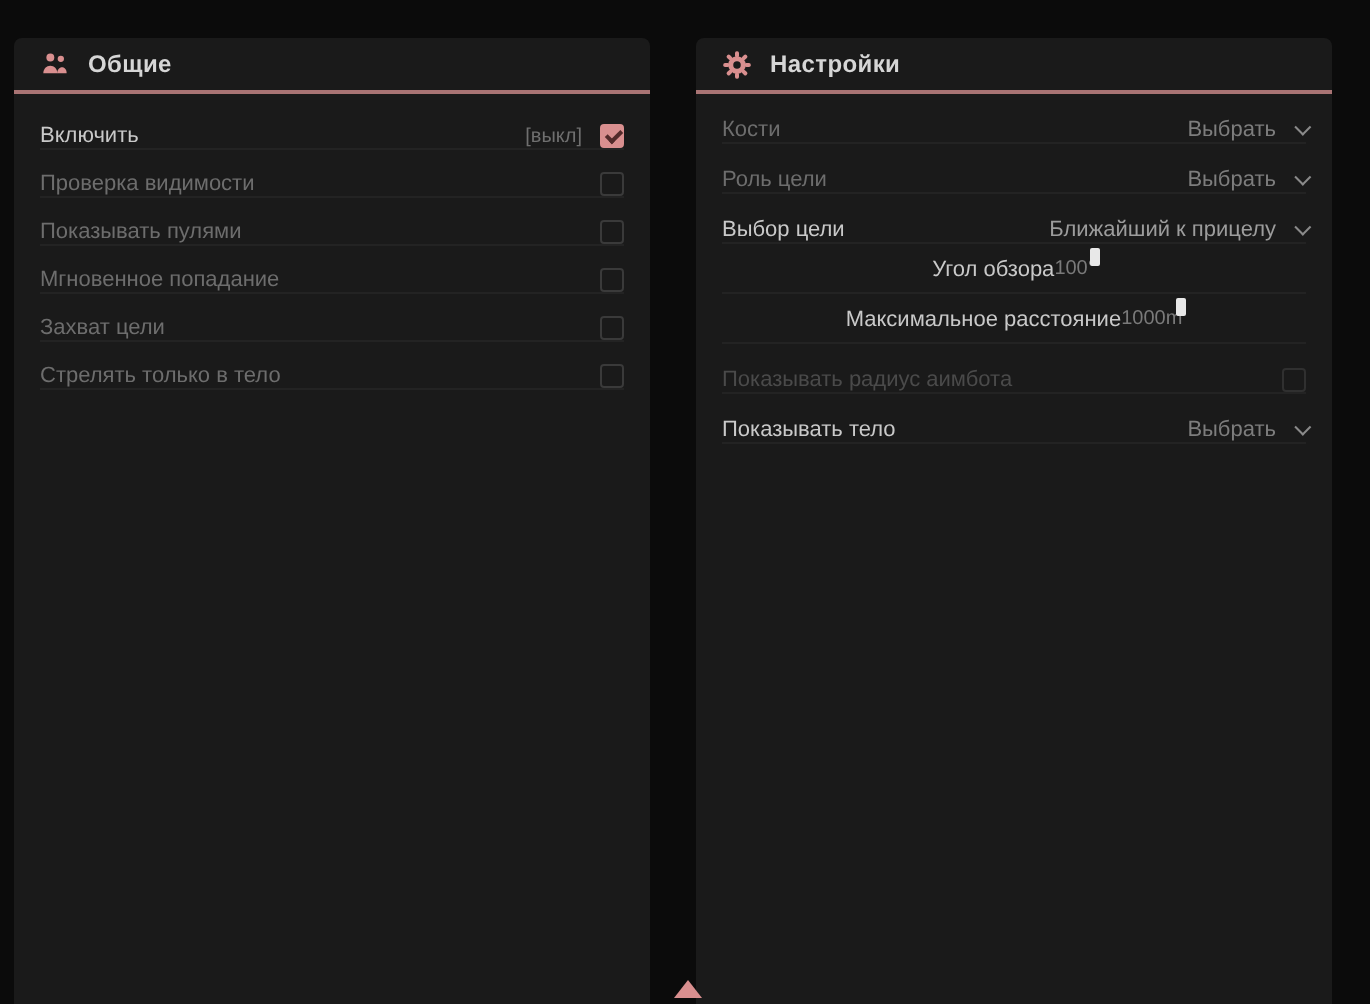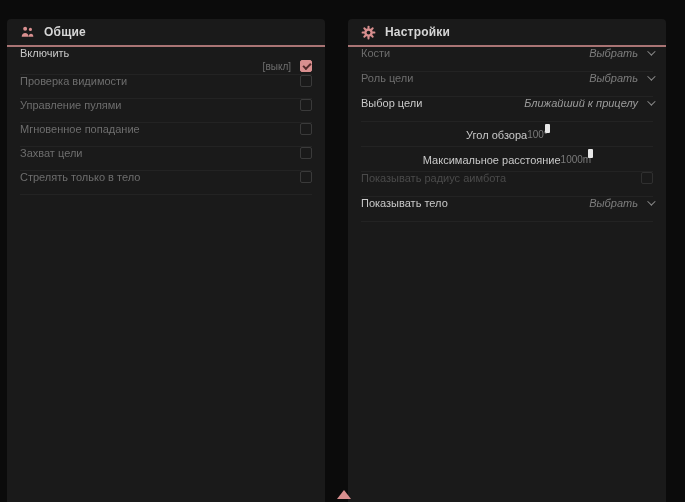--- a/index.html
+++ b/index.html
@@ -16,7 +16,7 @@
   .hicon { display:flex; align-items:center; }
 
   .rows { padding:0 13px; }
-  .row { height:24px; display:flex; align-items:flex-start; justify-content:space-between;
+  .row { height:24px; display:flex; align-items:flex-end; justify-content:space-between;
          border-bottom:1px solid #232323; }
   .row.tall { height:28px; }
   .label { font-size:11px; color:#c9c9c9; }

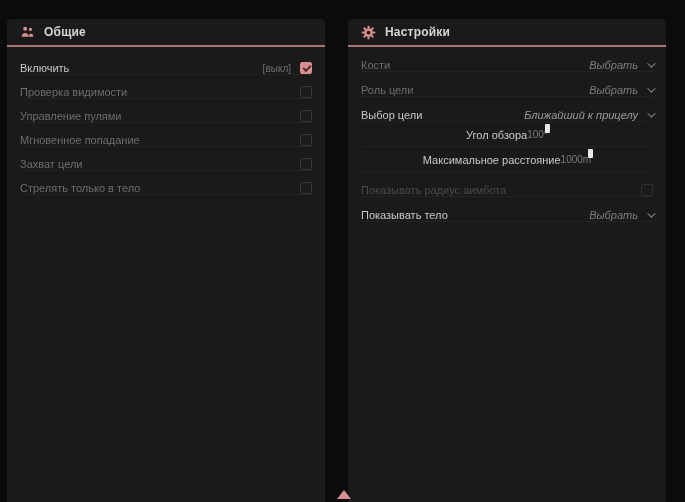--- a/index.html
+++ b/index.html
@@ -35,7 +35,7 @@
               transform:rotate(-45deg); }
 
   
-  .dropdown { display:flex; align-items:center; gap:9px; cursor:pointer;font-style:italic; }
+  .dropdown { display:flex; align-items:center; gap:9px; cursor:pointer; }
   .dd-value { font-size:11px; color:#7d7d7d; }
   .dd-value.bright { color:#9c9c9c; }
   .chevron { width:6px; height:6px; border-right:1.5px solid #8a8a8a;

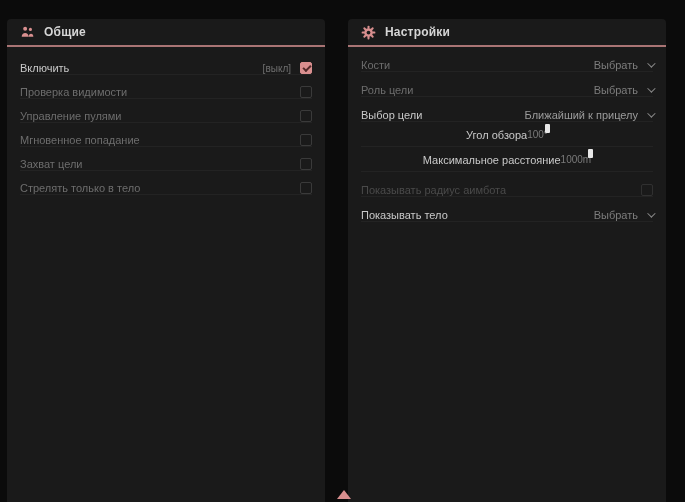--- a/index.html
+++ b/index.html
@@ -85,7 +85,7 @@
       <span class="checkbox"></span>
     </div>
     <div class="row muted">
-      <span class="label">Управление пулями</span>
+      <span class="label">Показывать пулями</span>
       <span class="checkbox"></span>
     </div>
     <div class="row muted">

